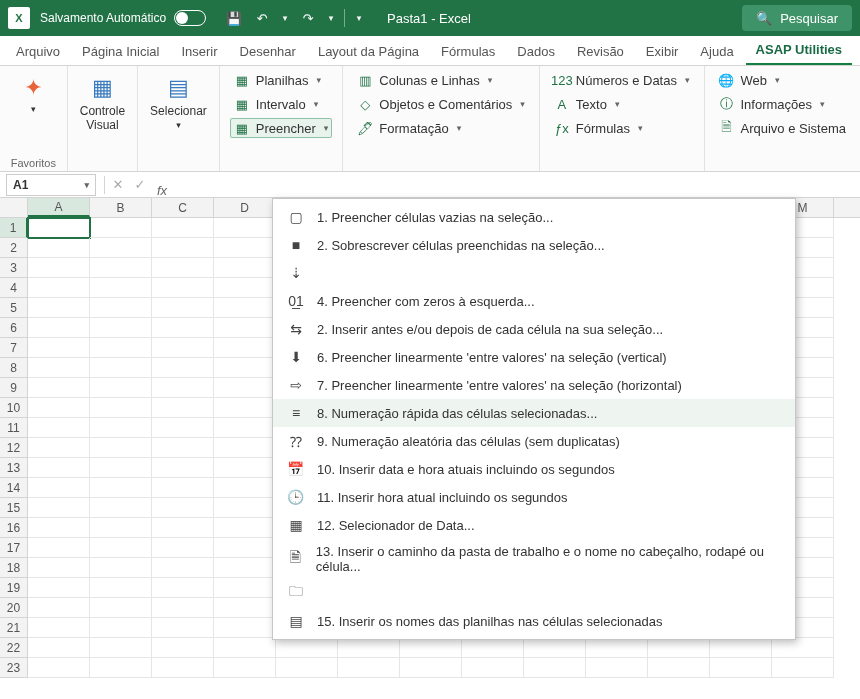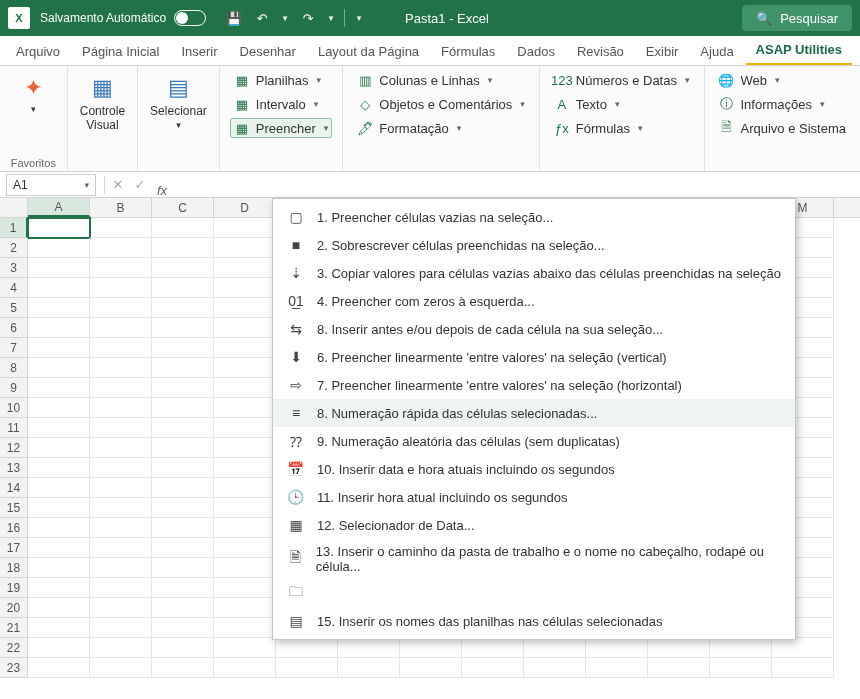--- a/index.html
+++ b/index.html
@@ -12,7 +12,7 @@
 .titlebar .toggle::after { content: ""; width: 12px; height: 12px; background: #fff; border-radius: 50%; position: absolute; top: 1px; left: 1px; }
 .titlebar .qat-icon { width: 20px; height: 20px; margin: 0 4px; display: flex; align-items: center; justify-content: center; opacity: .95; cursor: pointer; }
 .titlebar .qat-sep { width: 1px; height: 18px; background: rgba(255,255,255,.4); margin: 0 4px; }
-.titlebar .doc-title { margin-left: 36px; font-size: 13px; }
+.titlebar .doc-title { margin-left: 18px; font-size: 13px; }
 .titlebar .search-box { margin-left: auto; background: #3f9368; border-radius: 4px; height: 26px; display: flex; align-items: center; padding: 0 14px; gap: 8px; cursor: text; }
 .titlebar .search-box span { font-size: 13px; color: #fff; }
 

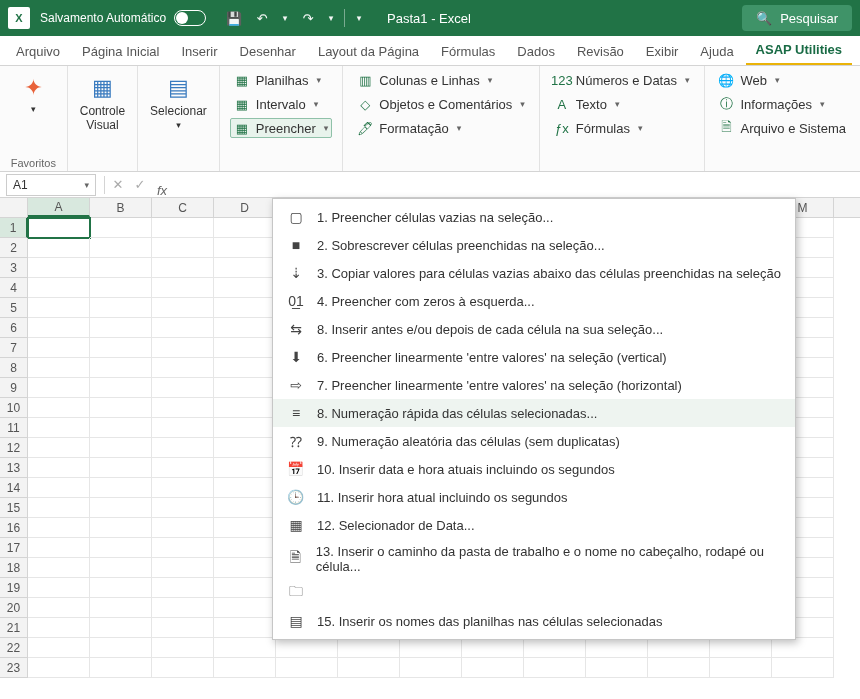--- a/index.html
+++ b/index.html
@@ -18,7 +18,7 @@
 
 .tabs { height: 30px; display: flex; align-items: flex-end; border-bottom: 1px solid #d4d4d4; padding: 0 6px; gap: 2px; }
 .tabs .tab { padding: 6px 10px; font-size: 13px; color: #555; cursor: pointer; }
-.tabs .tab.active { color: #196b45; border-bottom: 2px solid #eab308; font-weight: 600; }
+.tabs .tab.active { color: #196b45; border-bottom: 2px solid #15803d; font-weight: 600; }
 
 .ribbon { height: 106px; border-bottom: 1px solid #d4d4d4; display: flex; background: #fbfbfb; }
 .ribbon-group { border-right: 1px solid #e2e2e2; padding: 4px 10px 2px 10px; display: flex; flex-direction: column; }

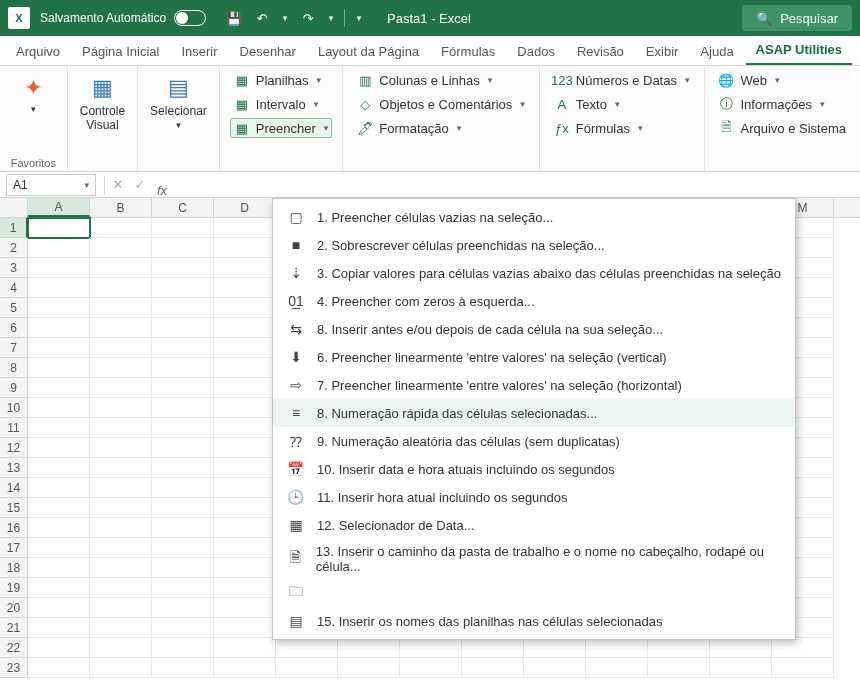--- a/index.html
+++ b/index.html
@@ -35,7 +35,7 @@
 .cmd .dd { font-size: 9px; color: #666; margin-left: 2px; }
 
 .formula-bar { height: 26px; border-bottom: 1px solid #d4d4d4; display: flex; align-items: center; background: #fff; }
-.name-box { width: 90px; height: 22px; border: 1px solid #ccc; margin: 0 6px; padding: 0 6px; font-size: 12px; display: flex; align-items: center; justify-content: space-between; }
+.name-box { width: 90px; height: 22px; border: 1px solid #ccc; margin: 0 6px; padding: 0 6px; font-size: 12px; display: flex; align-items: center; justify-content: space-between; font-weight: bold; }
 .name-box .dd { font-size: 9px; color: #666; }
 .fb-sep { width: 1px; height: 18px; background: #d4d4d4; margin: 0 2px; }
 .fb-btn { width: 22px; text-align: center; color: #aaa; font-size: 13px; cursor: pointer; }

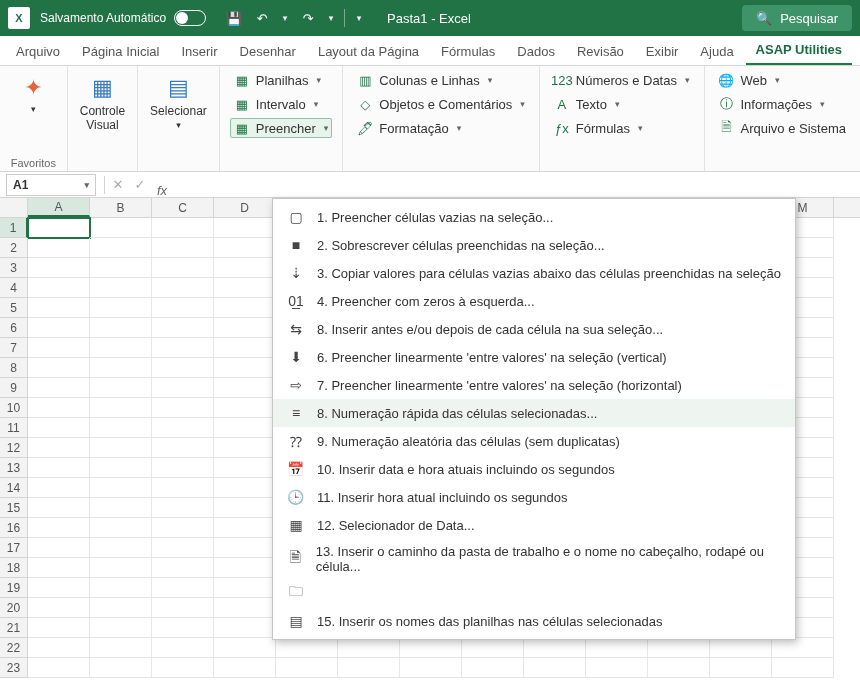--- a/index.html
+++ b/index.html
@@ -606,7 +606,6 @@
       </div>
       <div class="item">
         <span class="iicon">⇣</span>
-        <span class="ilabel">3. Copiar valores para células vazias abaixo das células preenchidas na seleção</span>
       </div>
       <div class="item">
         <span class="iicon">0̲1</span>

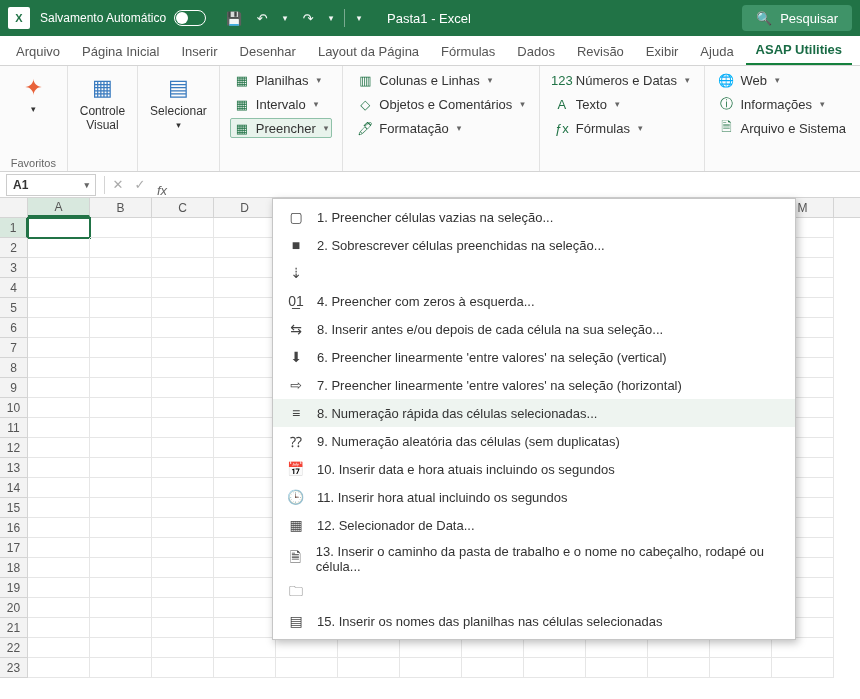--- a/index.html
+++ b/index.html
@@ -613,7 +613,7 @@
       </div>
       <div class="item">
         <span class="iicon">⇆</span>
-        <span class="ilabel">8. Inserir antes e/ou depois de cada célula na sua seleção...</span>
+        <span class="ilabel">2. Inserir antes e/ou depois de cada célula na sua seleção...</span>
       </div>
       <div class="item">
         <span class="iicon">⬇</span>

